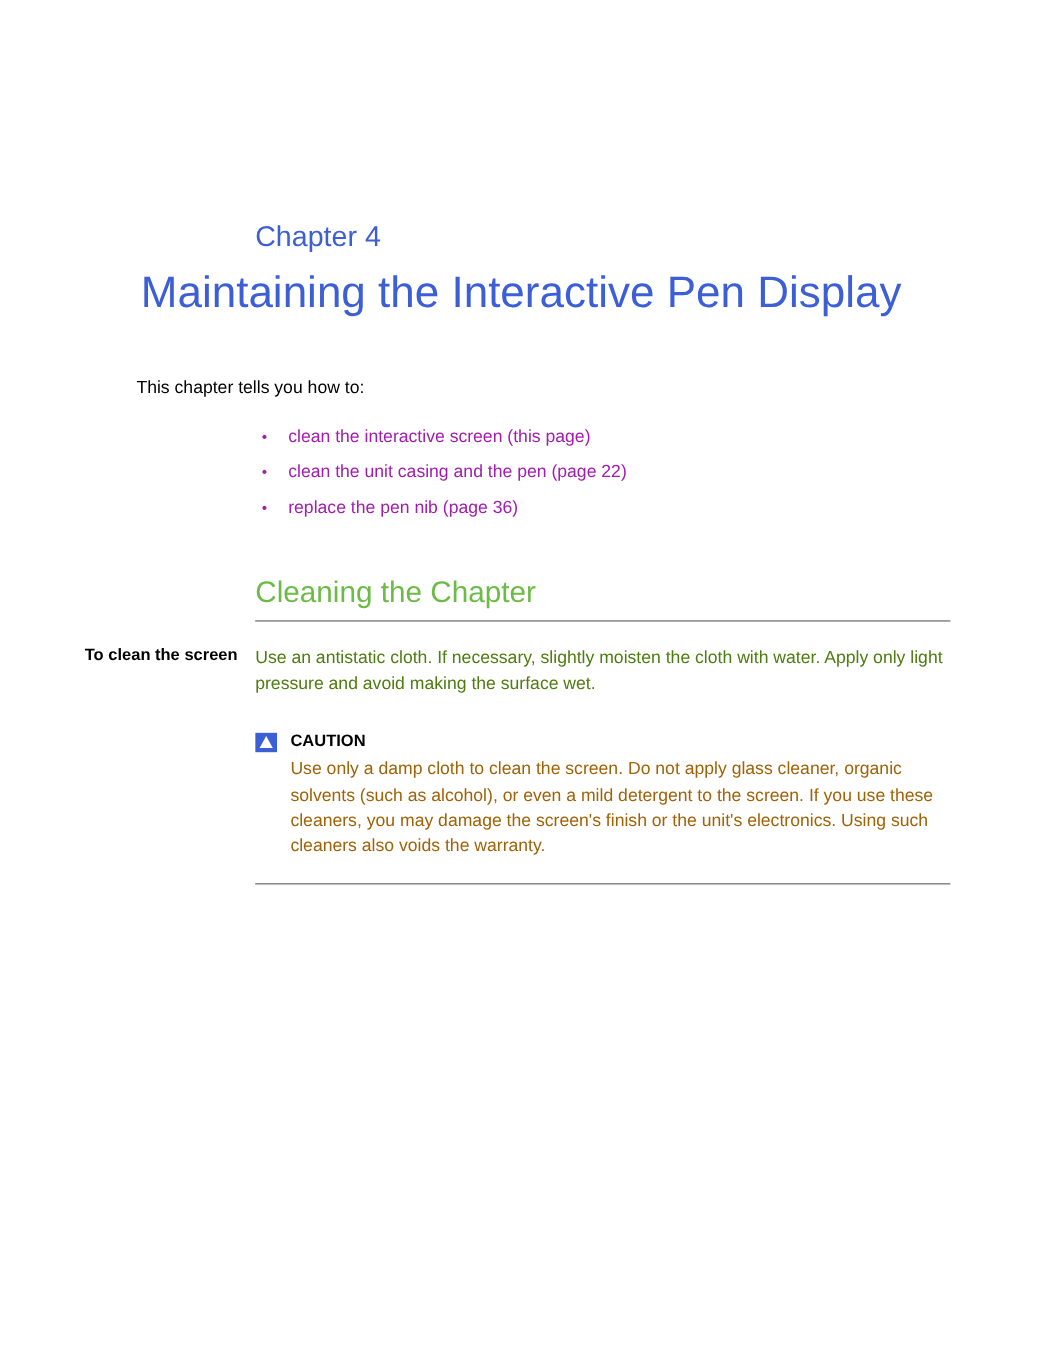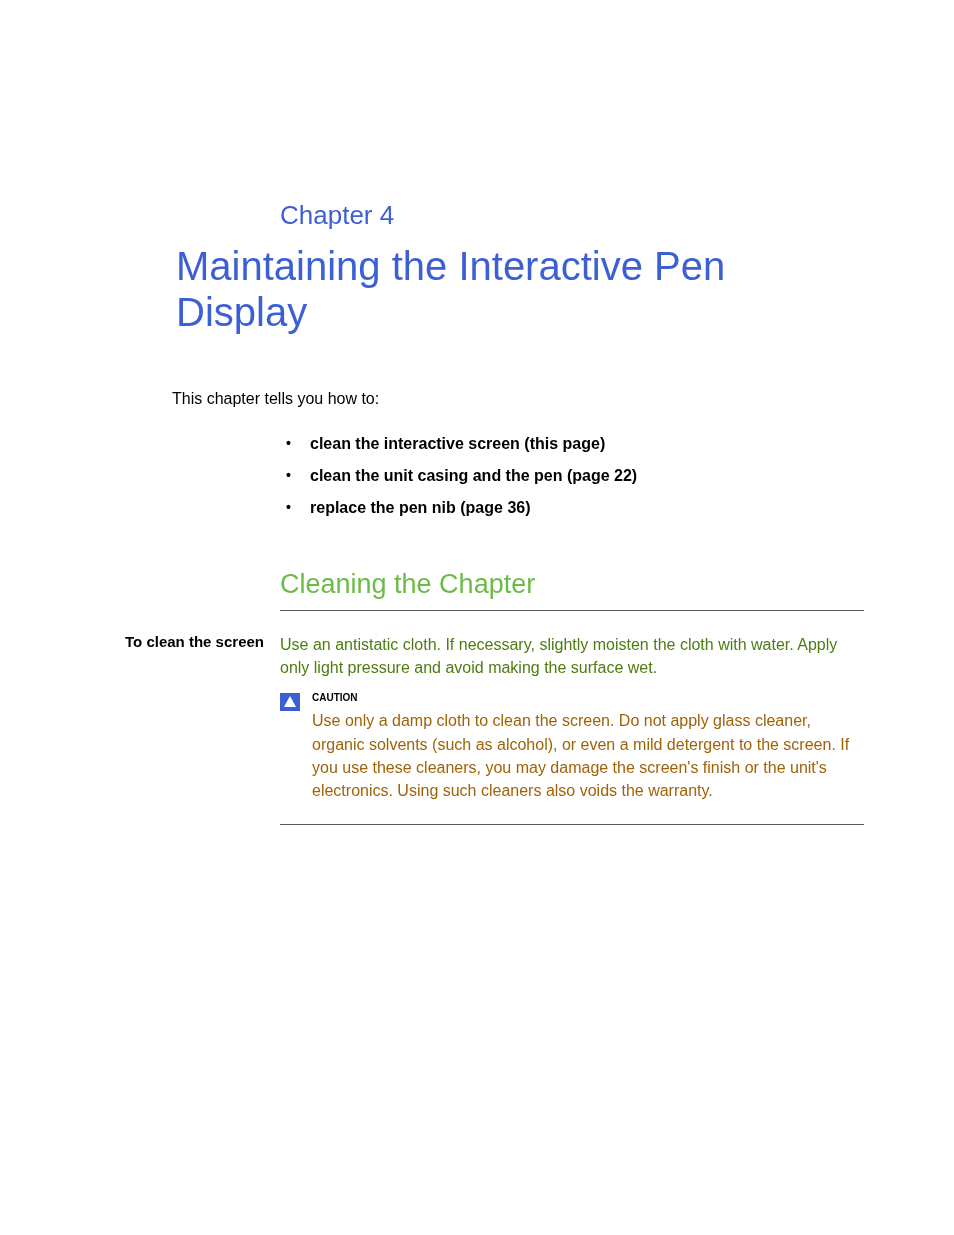--- a/index.html
+++ b/index.html
@@ -15,7 +15,7 @@
       position: relative;
     }
     .page {
-      padding: 200px 90px 0 100px;
+      padding: 200px 90px 0 52px;
     }
     .chapter-label {
       color: #3d5fd6;

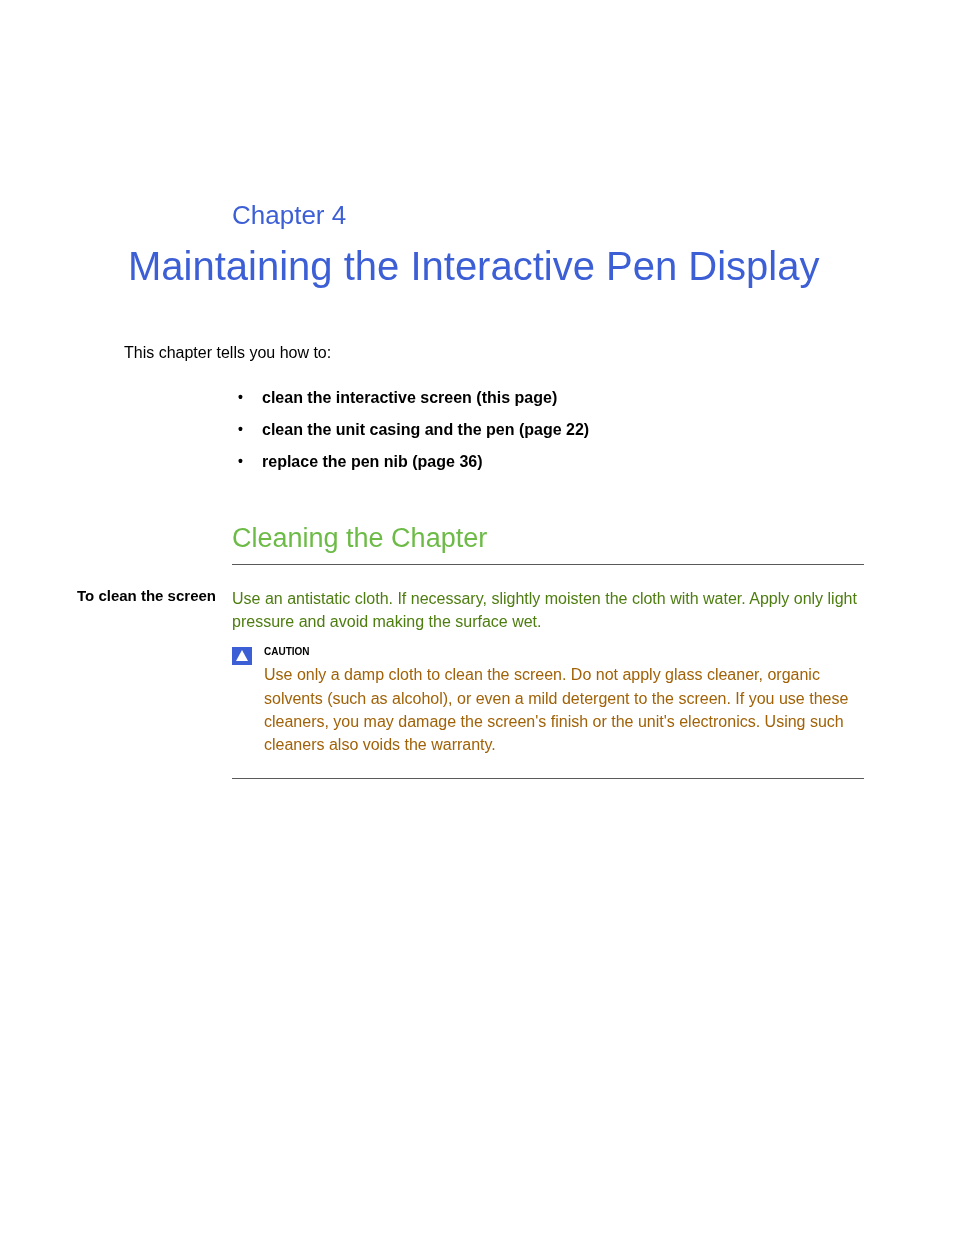--- a/index.html
+++ b/index.html
@@ -45,10 +45,9 @@
     }
     .bullets li {
       font-size: 16px;
-      color: #000000;
+      color: #a21caf;
       padding: 7px 0 7px 30px;
       position: relative;
-      font-weight: bold;
     }
     .bullets li::before {
       content: "•";

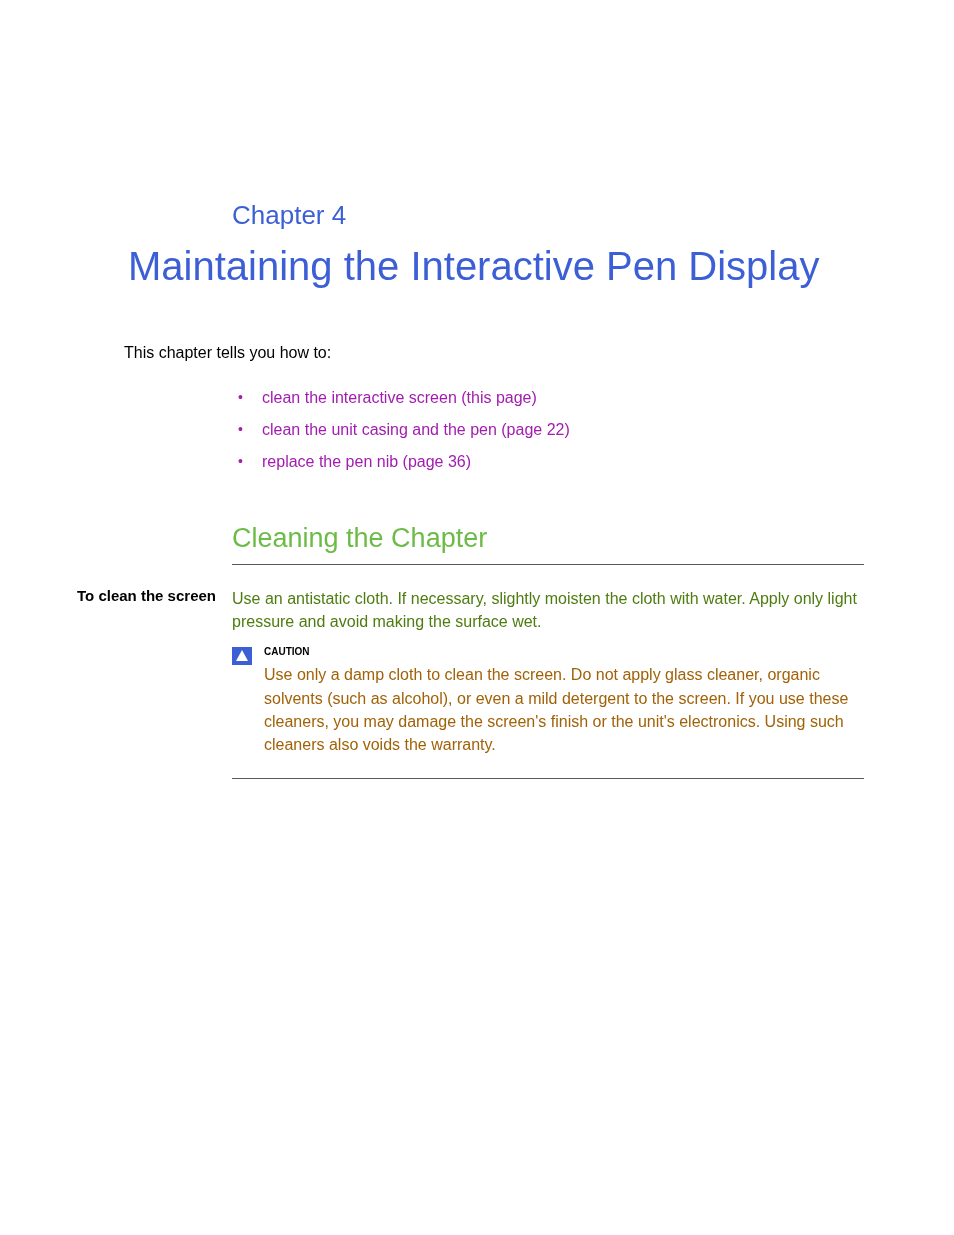--- a/index.html
+++ b/index.html
@@ -78,7 +78,7 @@
     }
     .row {
       display: flex;
-      margin-bottom: 13px;
+      margin-bottom: 32px;
     }
     .sidebar-label {
       width: 180px;

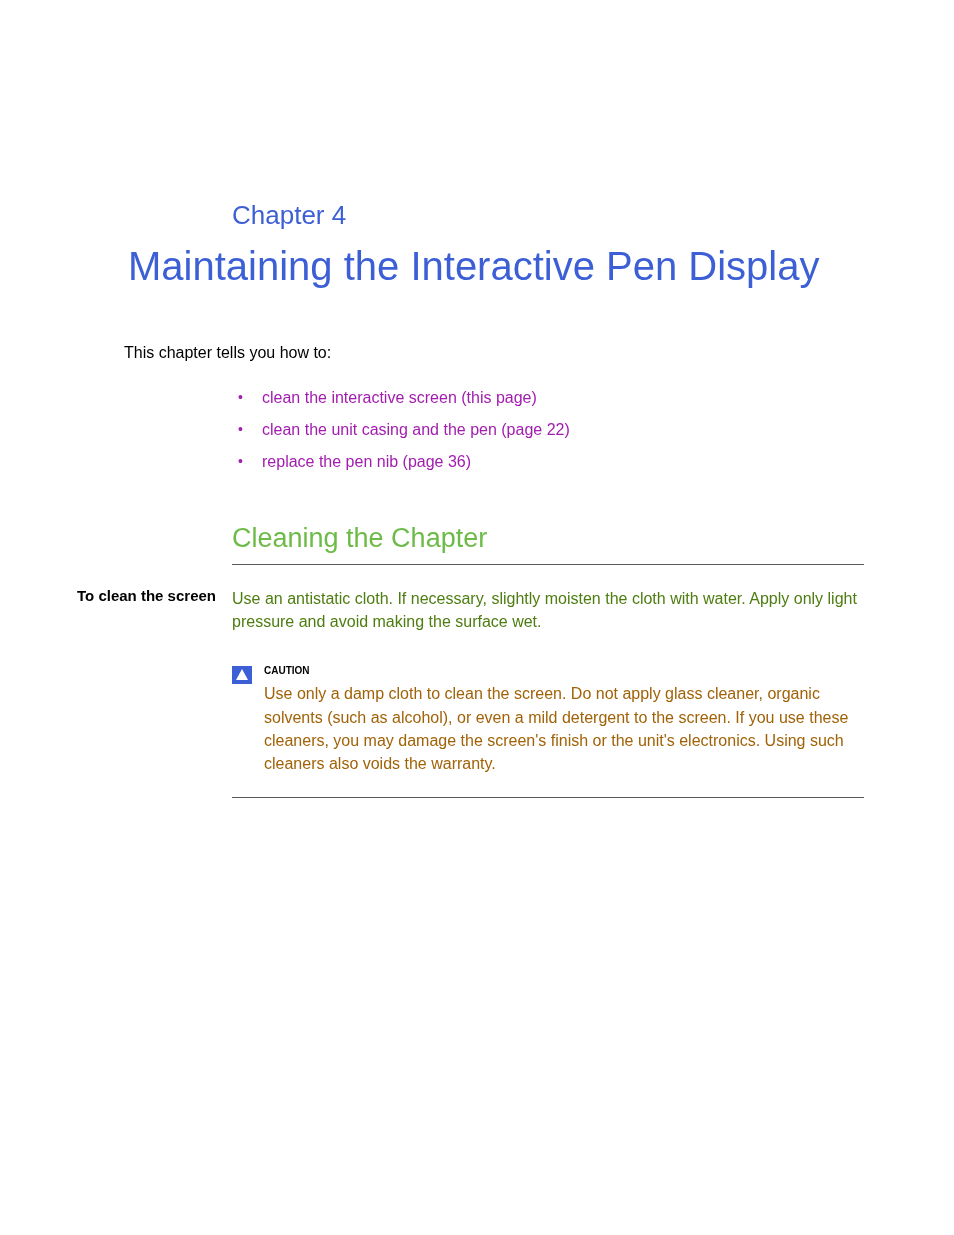--- a/index.html
+++ b/index.html
@@ -112,7 +112,7 @@
     }
     .caution-label {
       font-weight: bold;
-      font-size: 10px;
+      font-size: 15px;
       color: #000;
       margin-bottom: 6px;
     }

